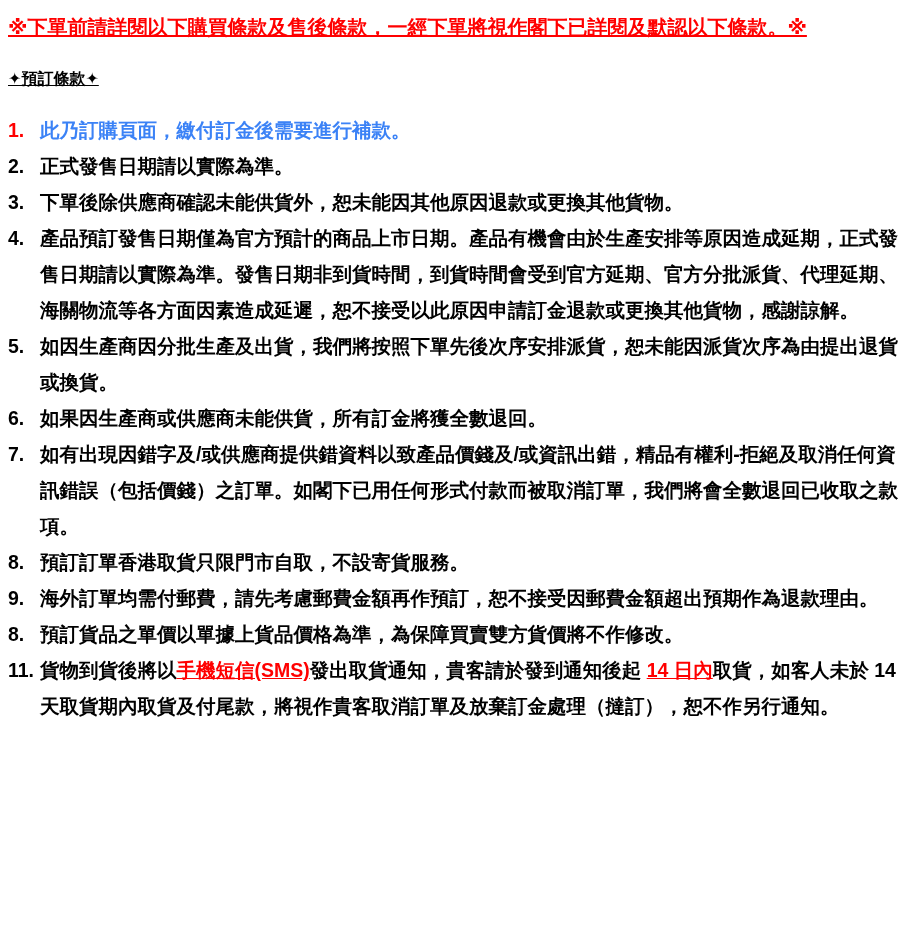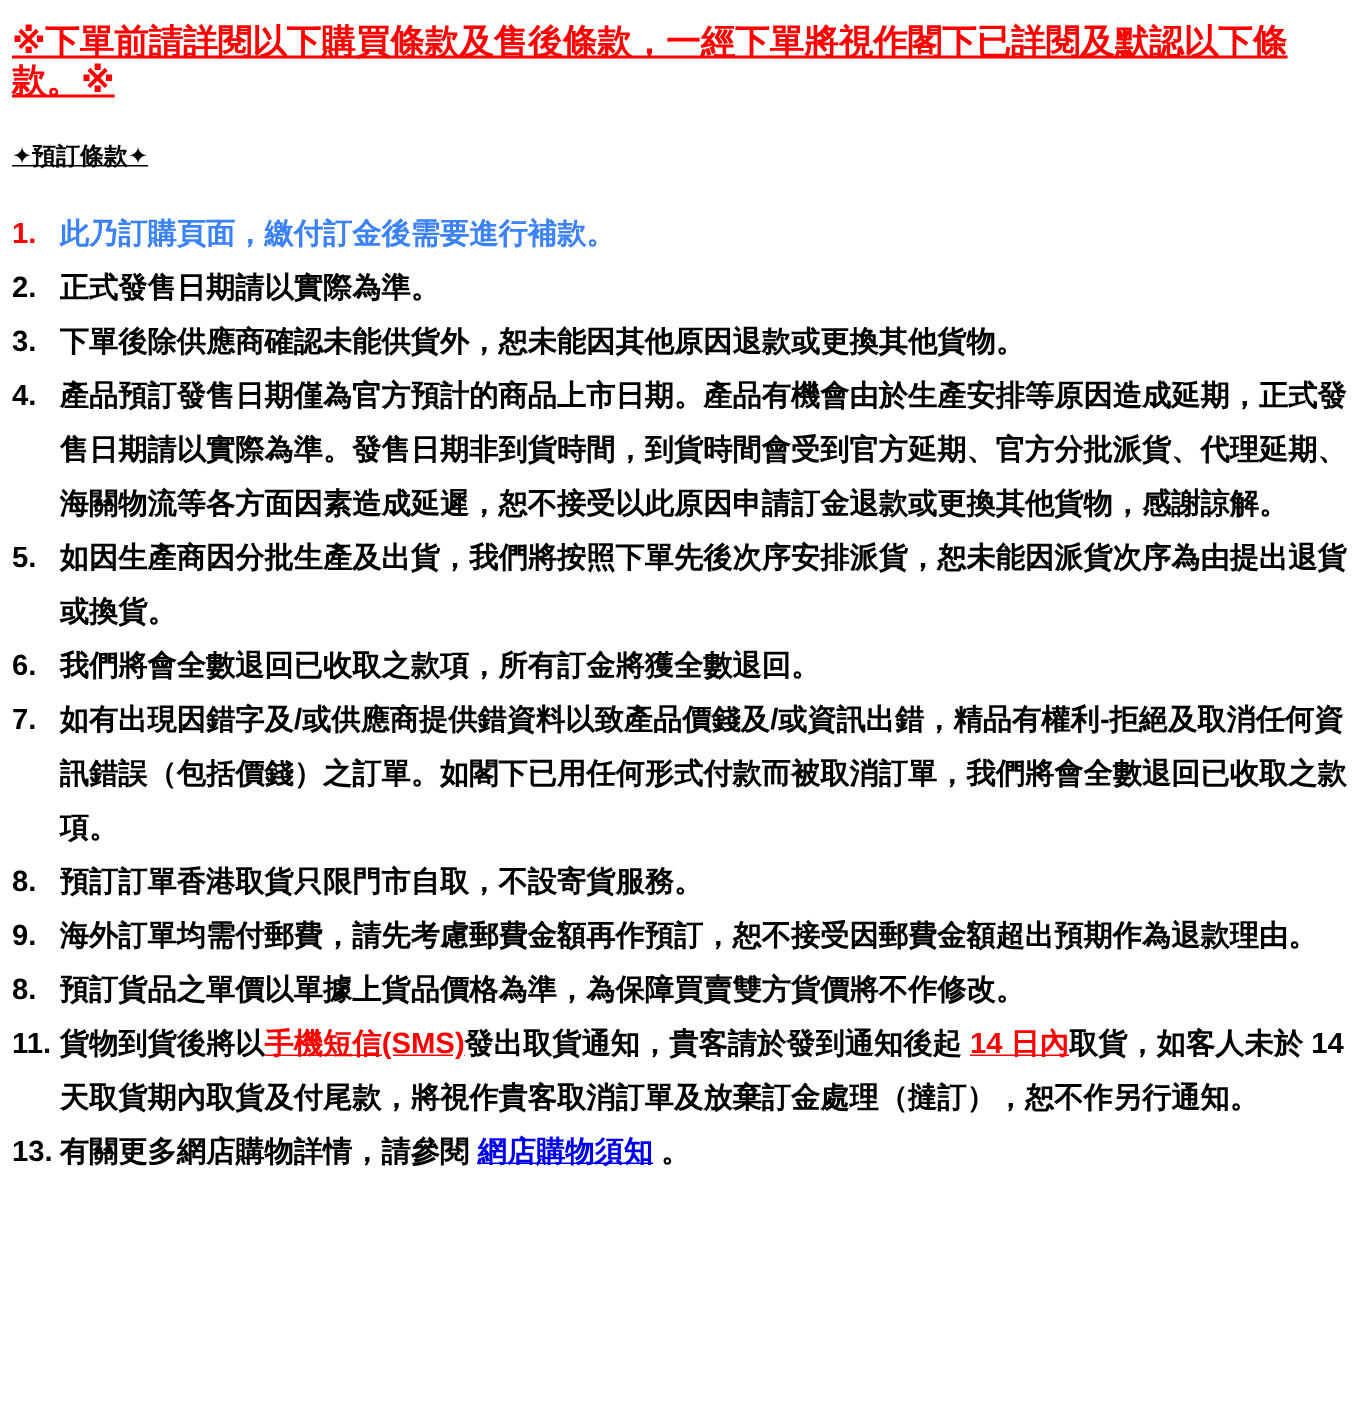--- a/index.html
+++ b/index.html
@@ -20,7 +20,7 @@
   .header {
     color: #ff0000;
     text-decoration: underline;
-    font-size: 23px;
+    font-size: 20px;
     line-height: 26px;
     margin: 6px 0 0 0;
   }

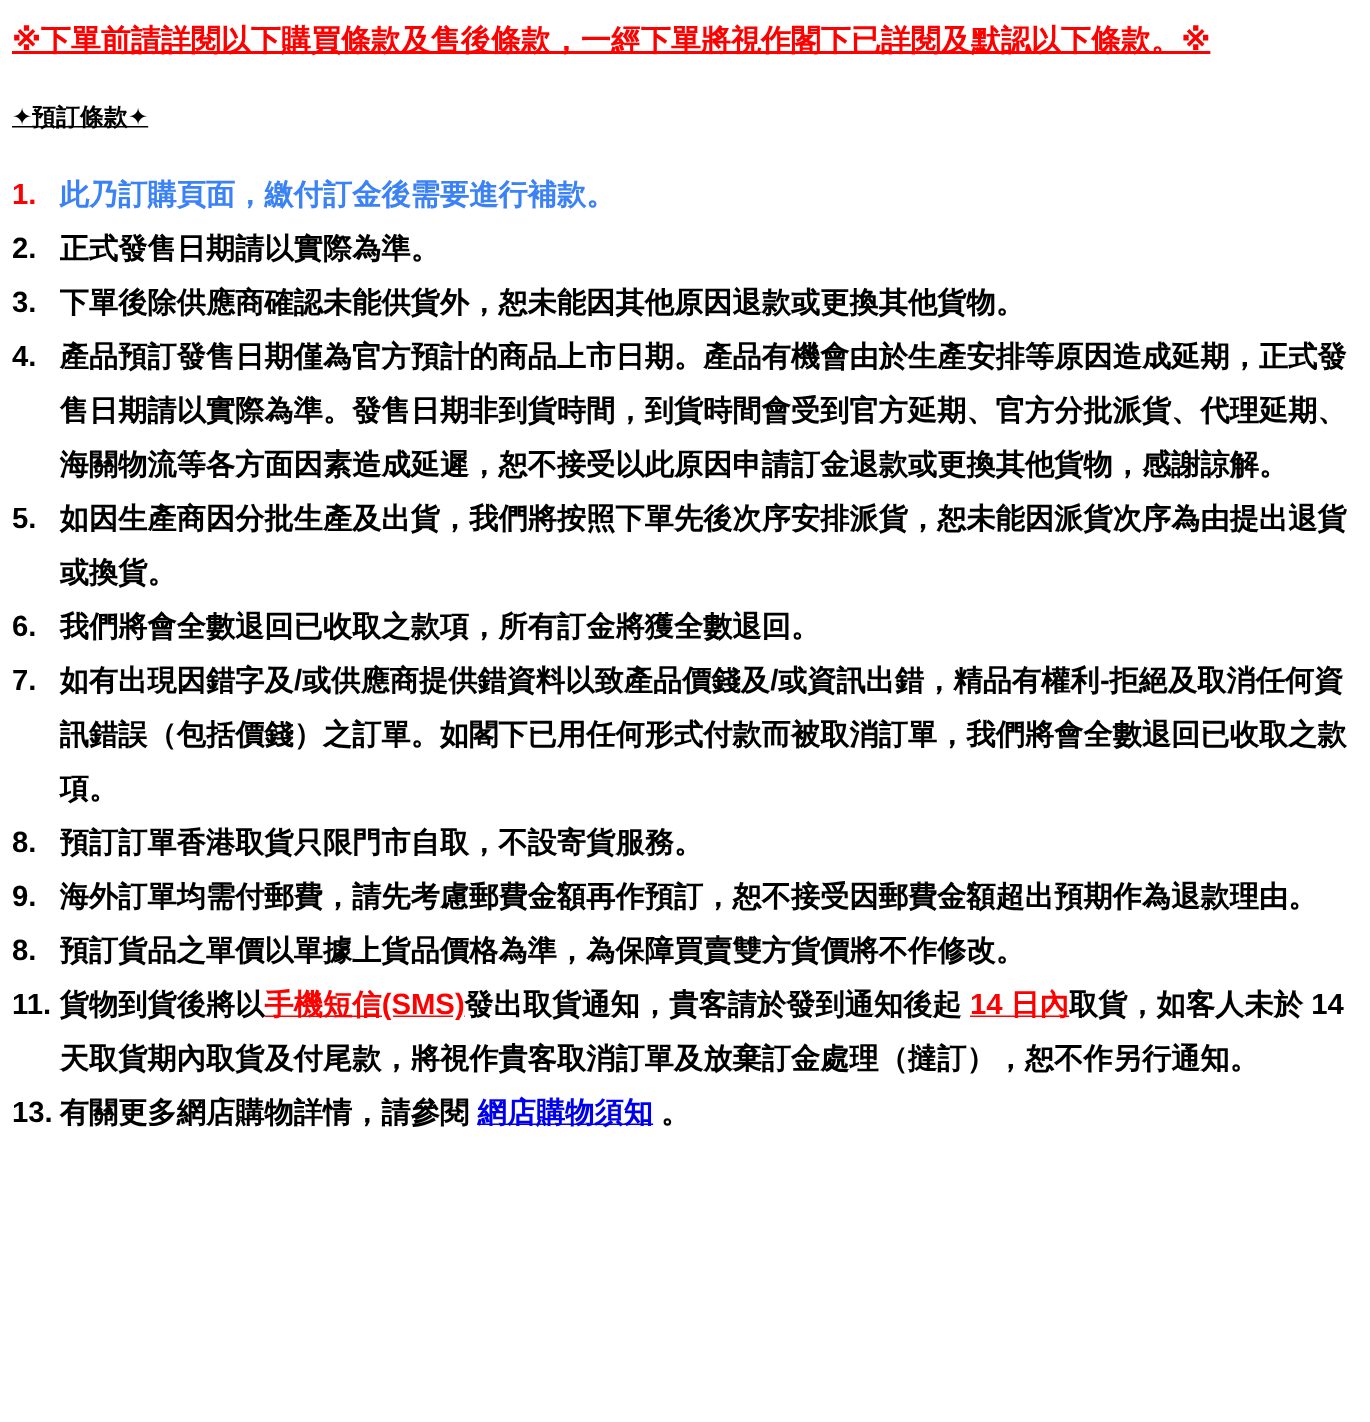--- a/index.html
+++ b/index.html
@@ -87,7 +87,7 @@
       </div>
       <div class="term">
         <span class="num">6.</span>
-        <span class="body"><span class="seg-normal">我們將會全數退回已收取之款項，所有訂金將獲全數退回。</span></span>
+        <span class="body"><span class="seg-normal">如果因生產商或供應商未能供貨，所有訂金將獲全數退回。</span></span>
       </div>
       <div class="term">
         <span class="num">7.</span>

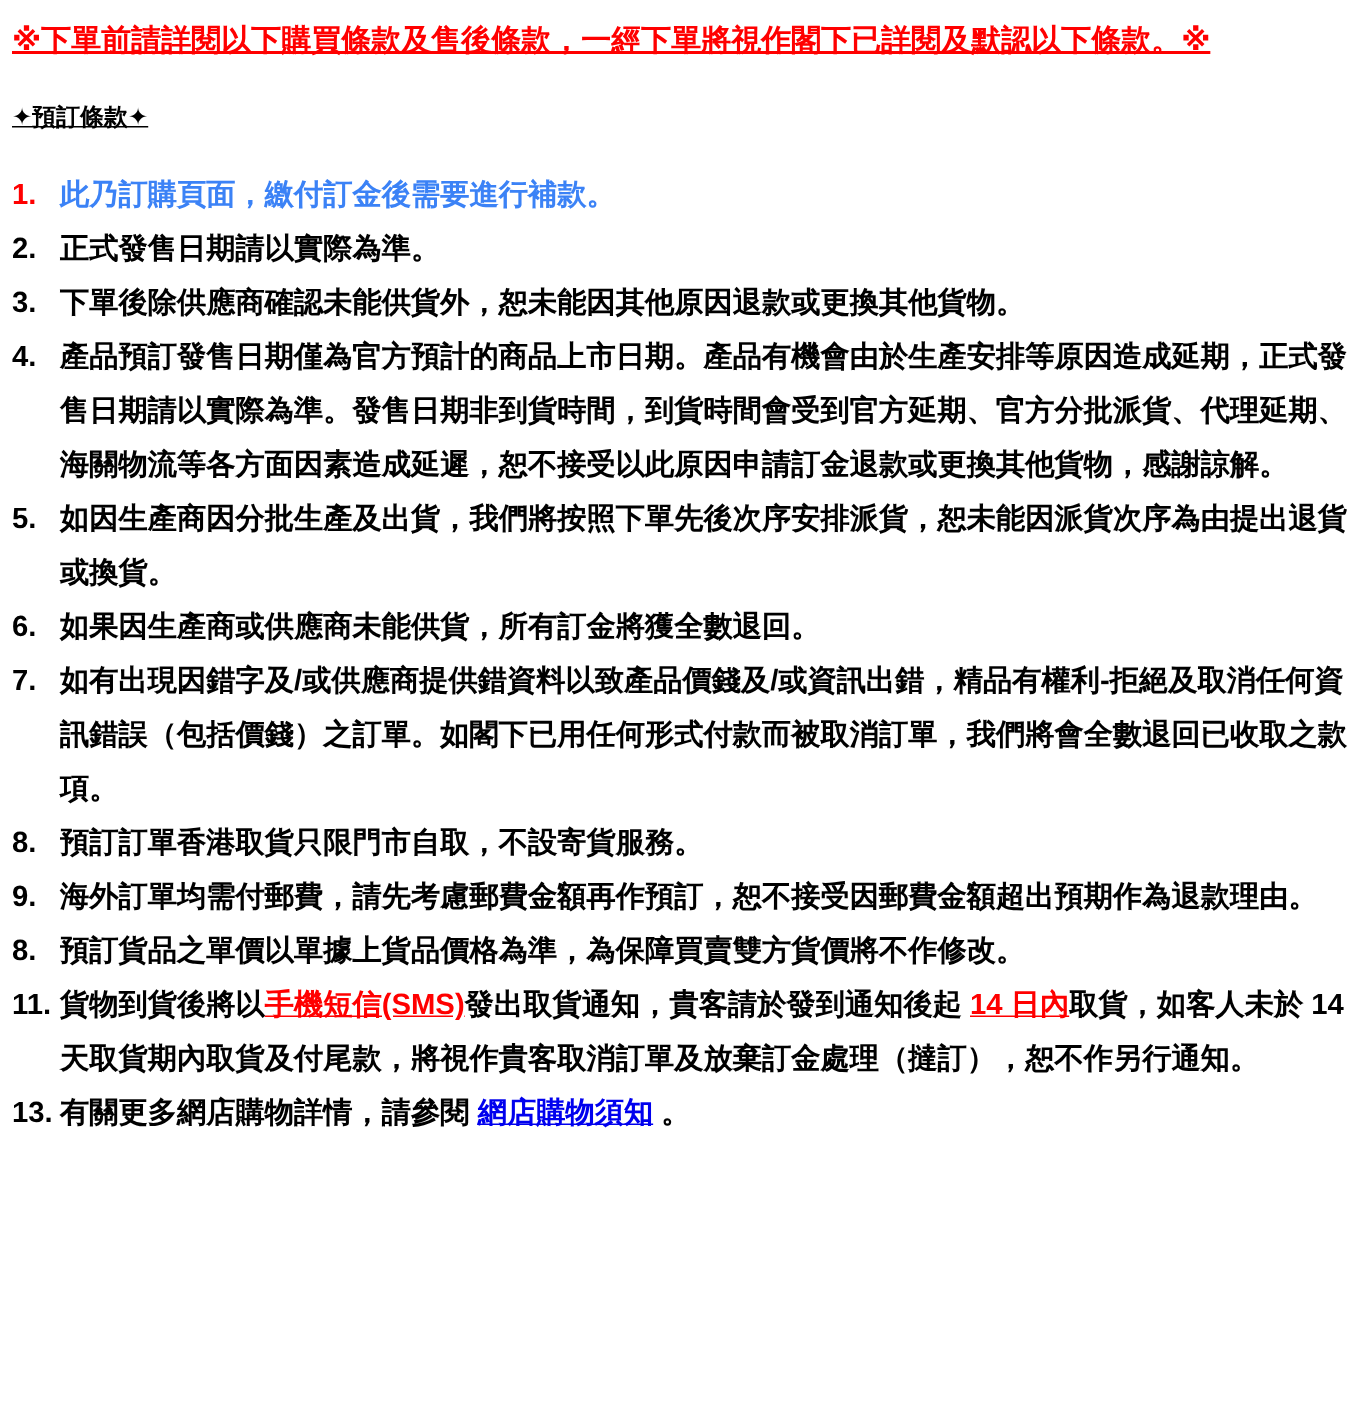--- a/index.html
+++ b/index.html
@@ -109,10 +109,6 @@
         <span class="num">11.</span>
         <span class="body"><span class="seg-normal">貨物到貨後將以</span><span class="seg-red-u">手機短信(SMS)</span><span class="seg-normal">發出取貨通知，貴客請於發到通知後起 </span><span class="seg-red-u">14 日內</span><span class="seg-normal">取貨，如客人未於 14 天取貨期內取貨及付尾款，將視作貴客取消訂單及放棄訂金處理（撻訂），恕不作另行通知。</span></span>
       </div>
-      <div class="term">
-        <span class="num">13.</span>
-        <span class="body"><span class="seg-normal">有關更多網店購物詳情，請參閱 </span><a href="#" class="seg-link">網店購物須知</a><span class="seg-normal"> 。</span></span>
-      </div>
     </div>
 </div>
 

